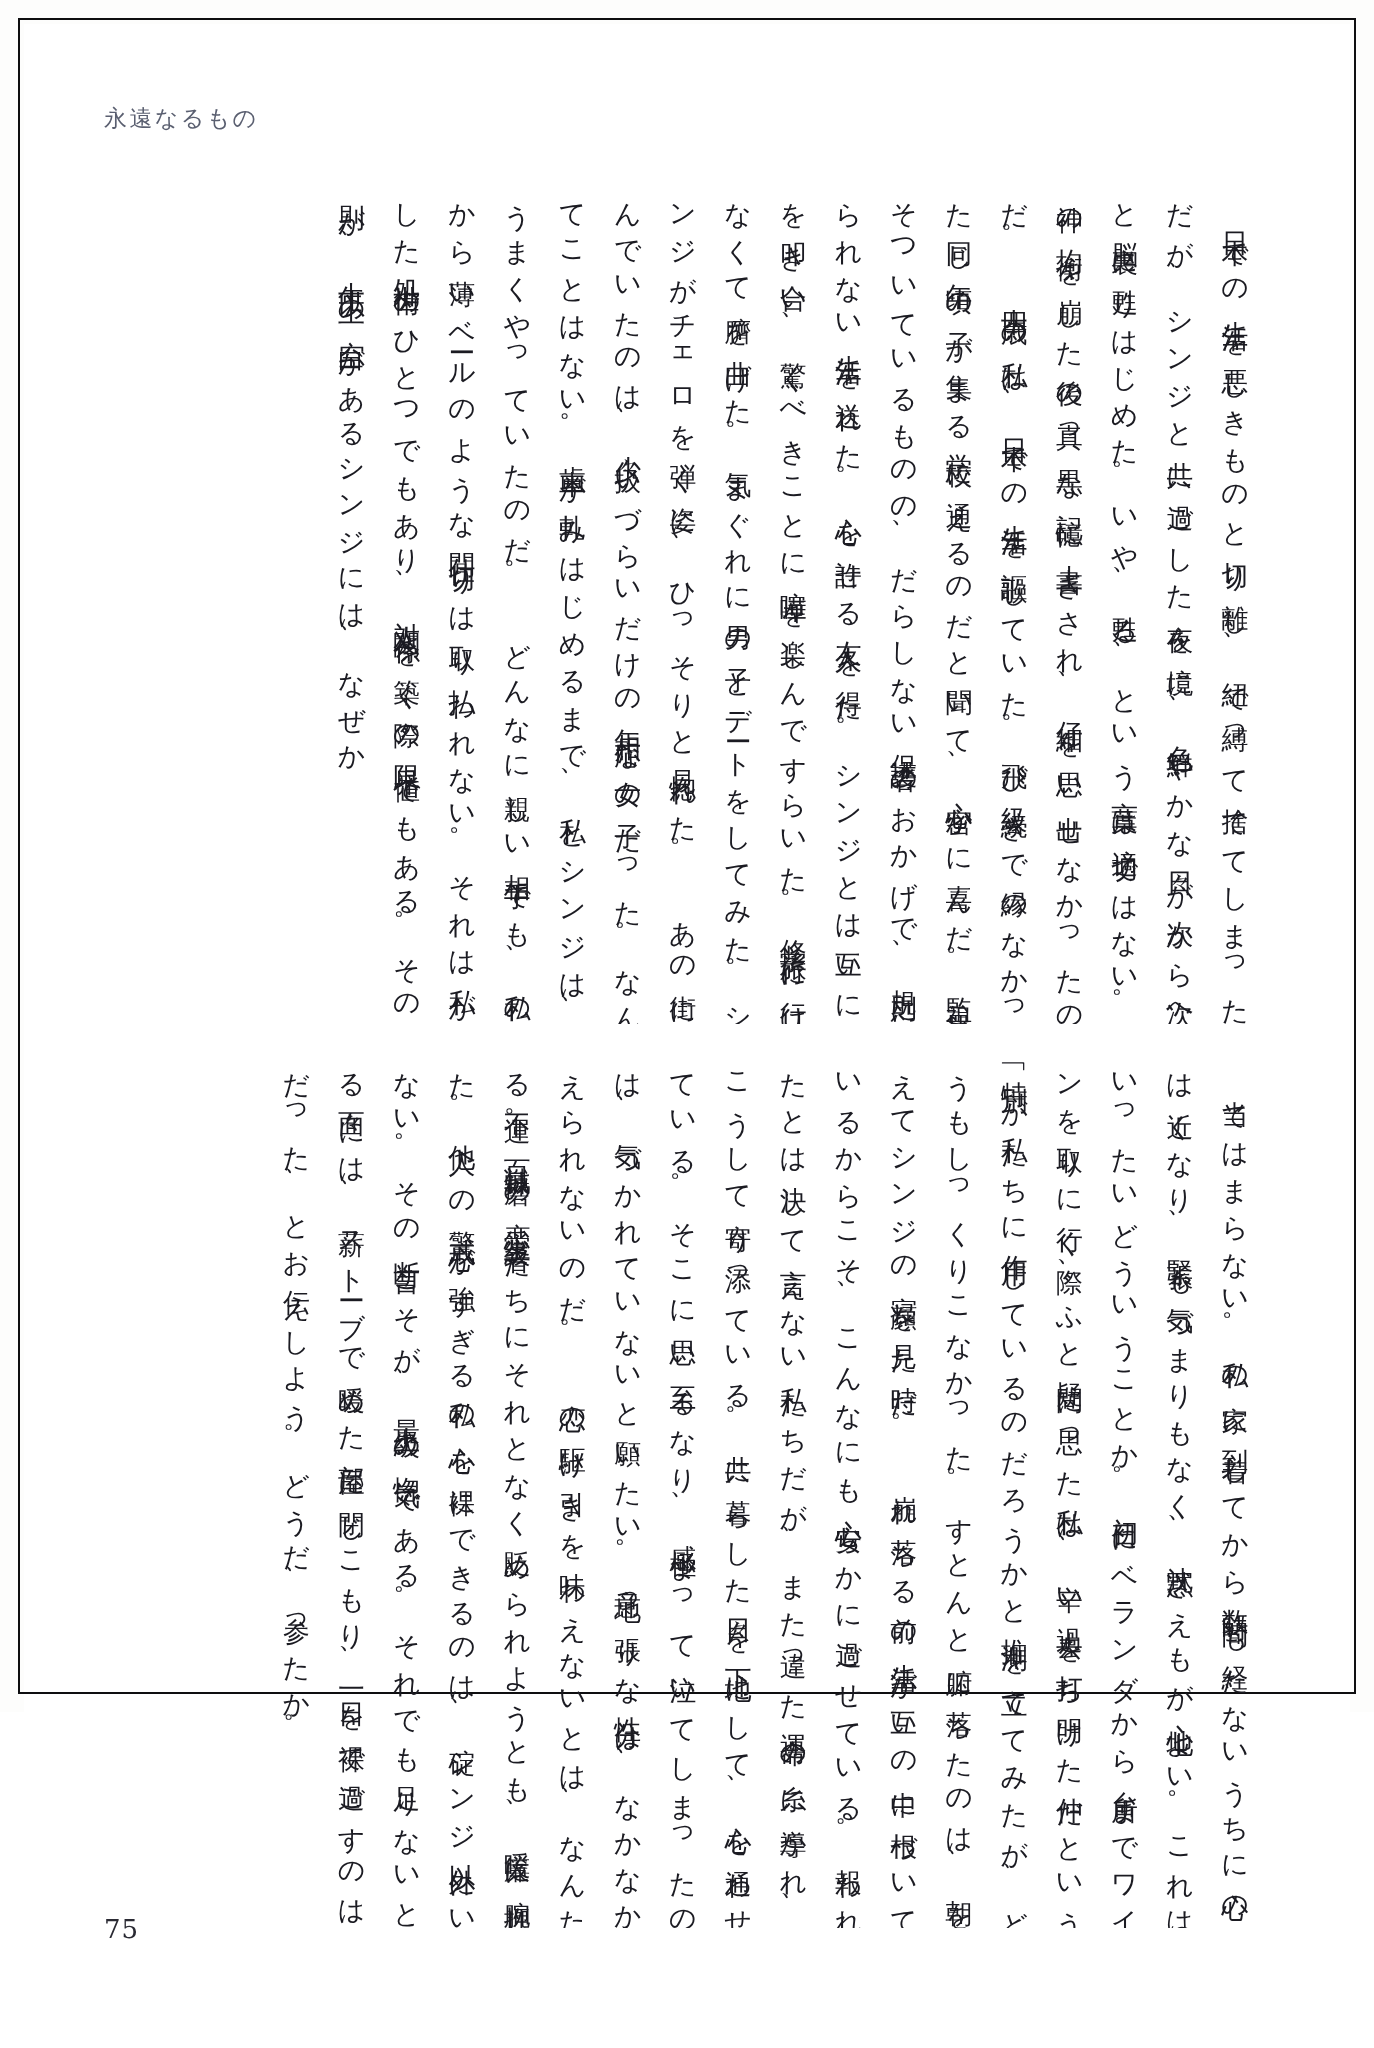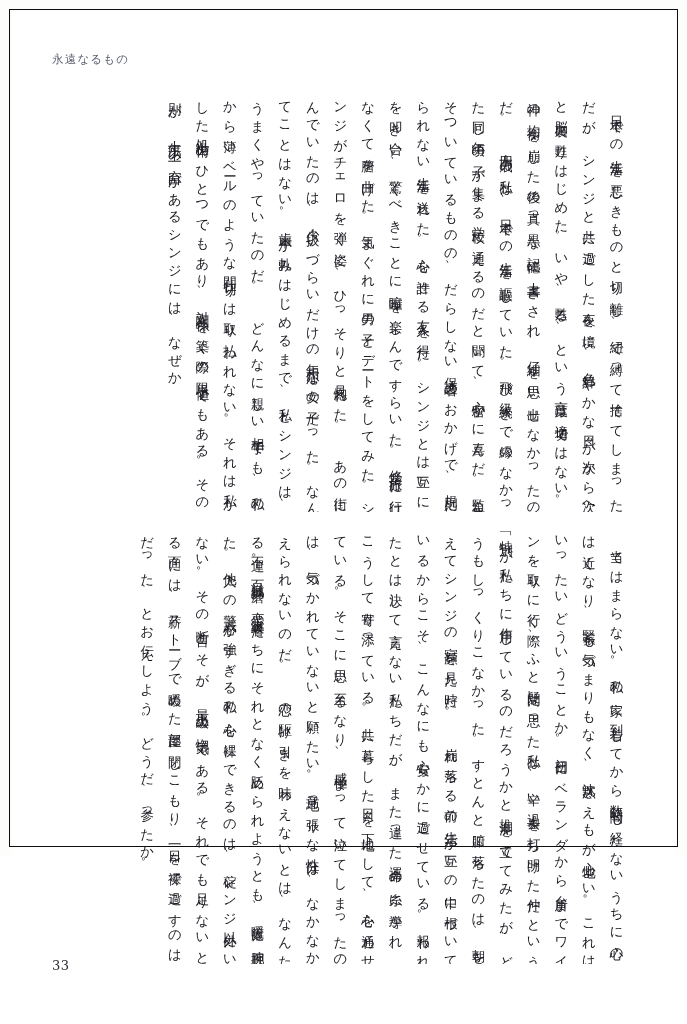--- a/index.html
+++ b/index.html
@@ -118,7 +118,7 @@
     <p>当てはまらない。私の家に到着してから数時間も経たないうちに心の距離は近くなり、緊張も気づまりもなく、沈黙さえもが心地よい。これはいったいどういうことか。初日にベランダから台所までワインを取りに行く際、ふと疑問に思った私は、辛い過去を打ち明けた仲だという「特別」が私たちに作用しているのだろうかと推測を立ててみたが、どうもしっくりこなかった。すとんと腑に落ちたのは、朝を迎えてシンジの寝顔を見た時だ。　崩れ落ちる前の生活が互いの中に根づいているからこそ、こんなにも心安らかに過ごせている。報われたとは決して言えない私たちだが、また違った運命の糸に導かれ、今こうして寄り添っている。共に暮らした日々を下地にして、心を通わせている。そこに思い至るなり、感極まって泣いてしまったのは、気づかれていないと願いたい。意地っ張りな性分は、なかなか変えられないのだ。　恋の駆け引きを味わえないとは、なんたる不運。百戦錬磨の恋愛上級者たちにそれとなく貶められようとも、暖簾に腕押した。他人への警戒心が強すぎる私の心を裸にできるのは、碇シンジ以外にいない。その断言こそが、最上級の惚気である。それでも足りないと仰る面々には、薪ストーブで暖めた部屋に閉じこもり、一日を裸で過ごすのは最高だった、とお伝えしよう。どうだ、参ったか。</p>
   </div>
 
-  <div id="folio">33</div>
+  <div id="folio">75</div>
 
 </div>
 

